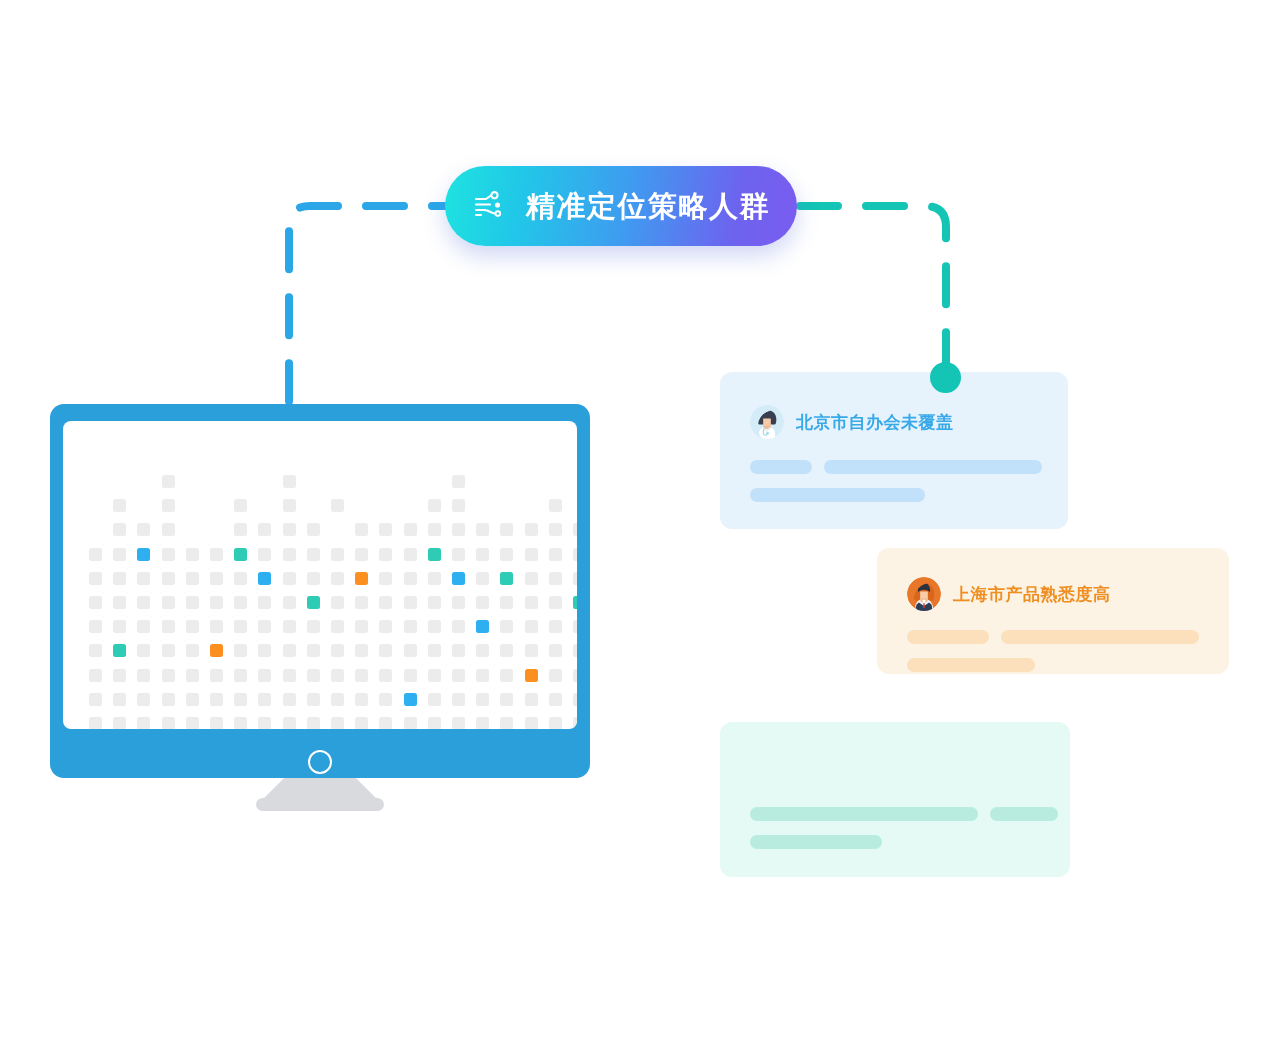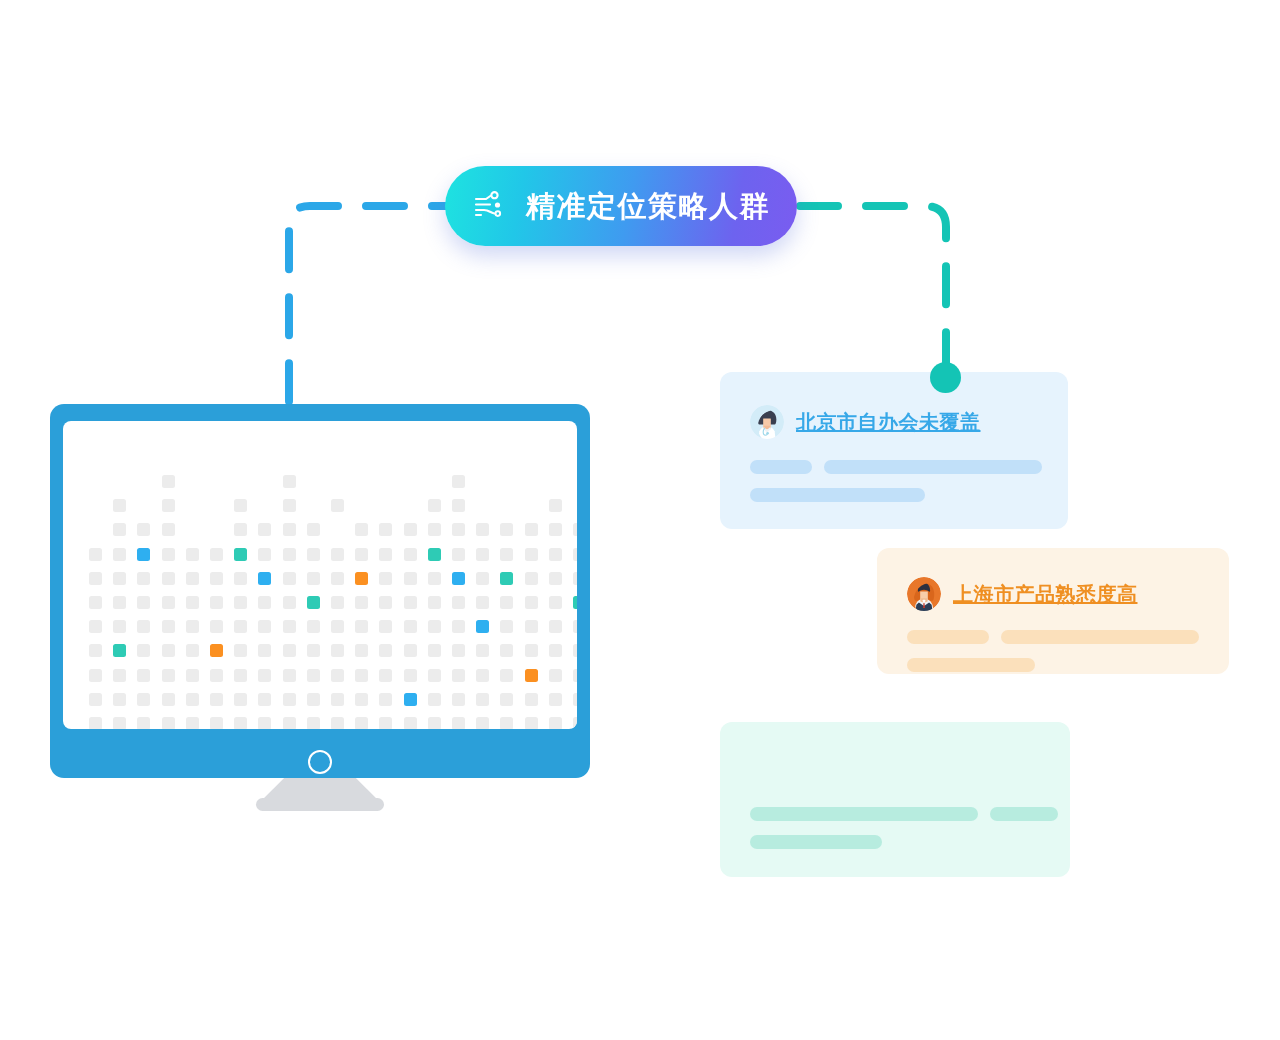--- a/index.html
+++ b/index.html
@@ -150,12 +150,11 @@
     display: block;
   }
   .card-title {
-    font-size: 20px;
+    font-size: 17px;
     font-weight: bold;
     line-height: 1;
     white-space: nowrap;
     letter-spacing: 0.5px;
-    text-decoration: underline;
   }
   .bar-row {
     display: flex;

